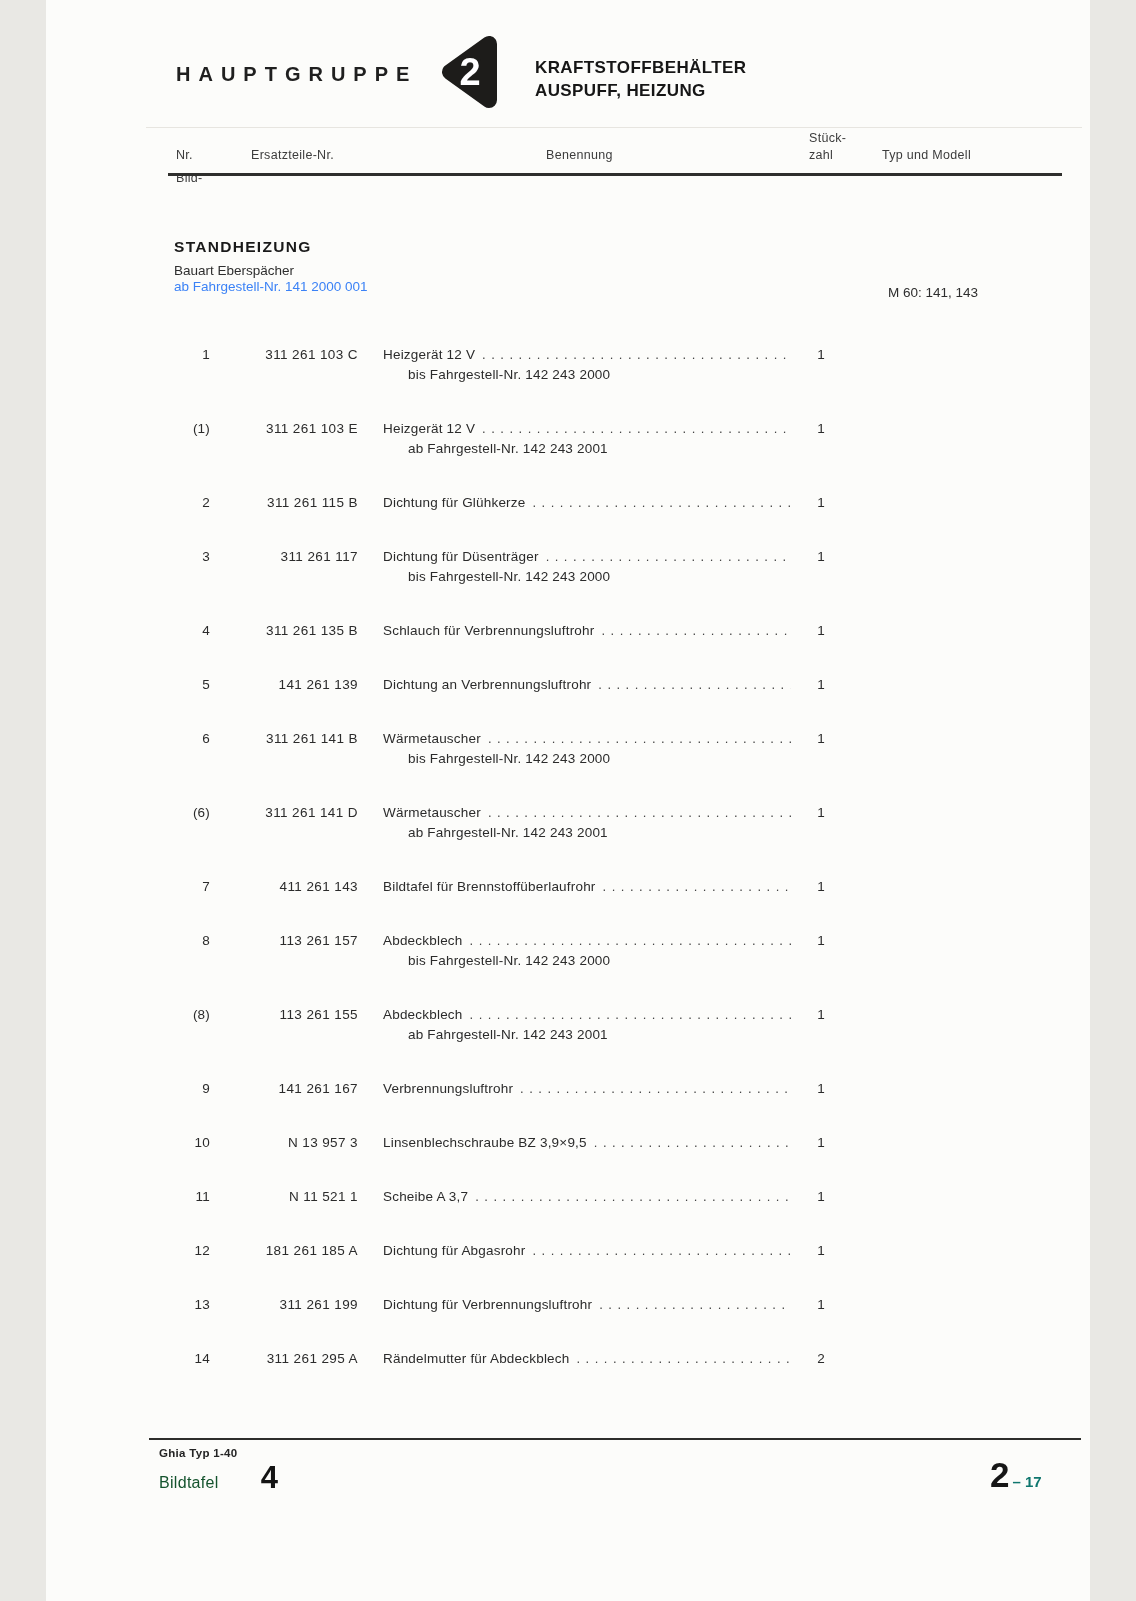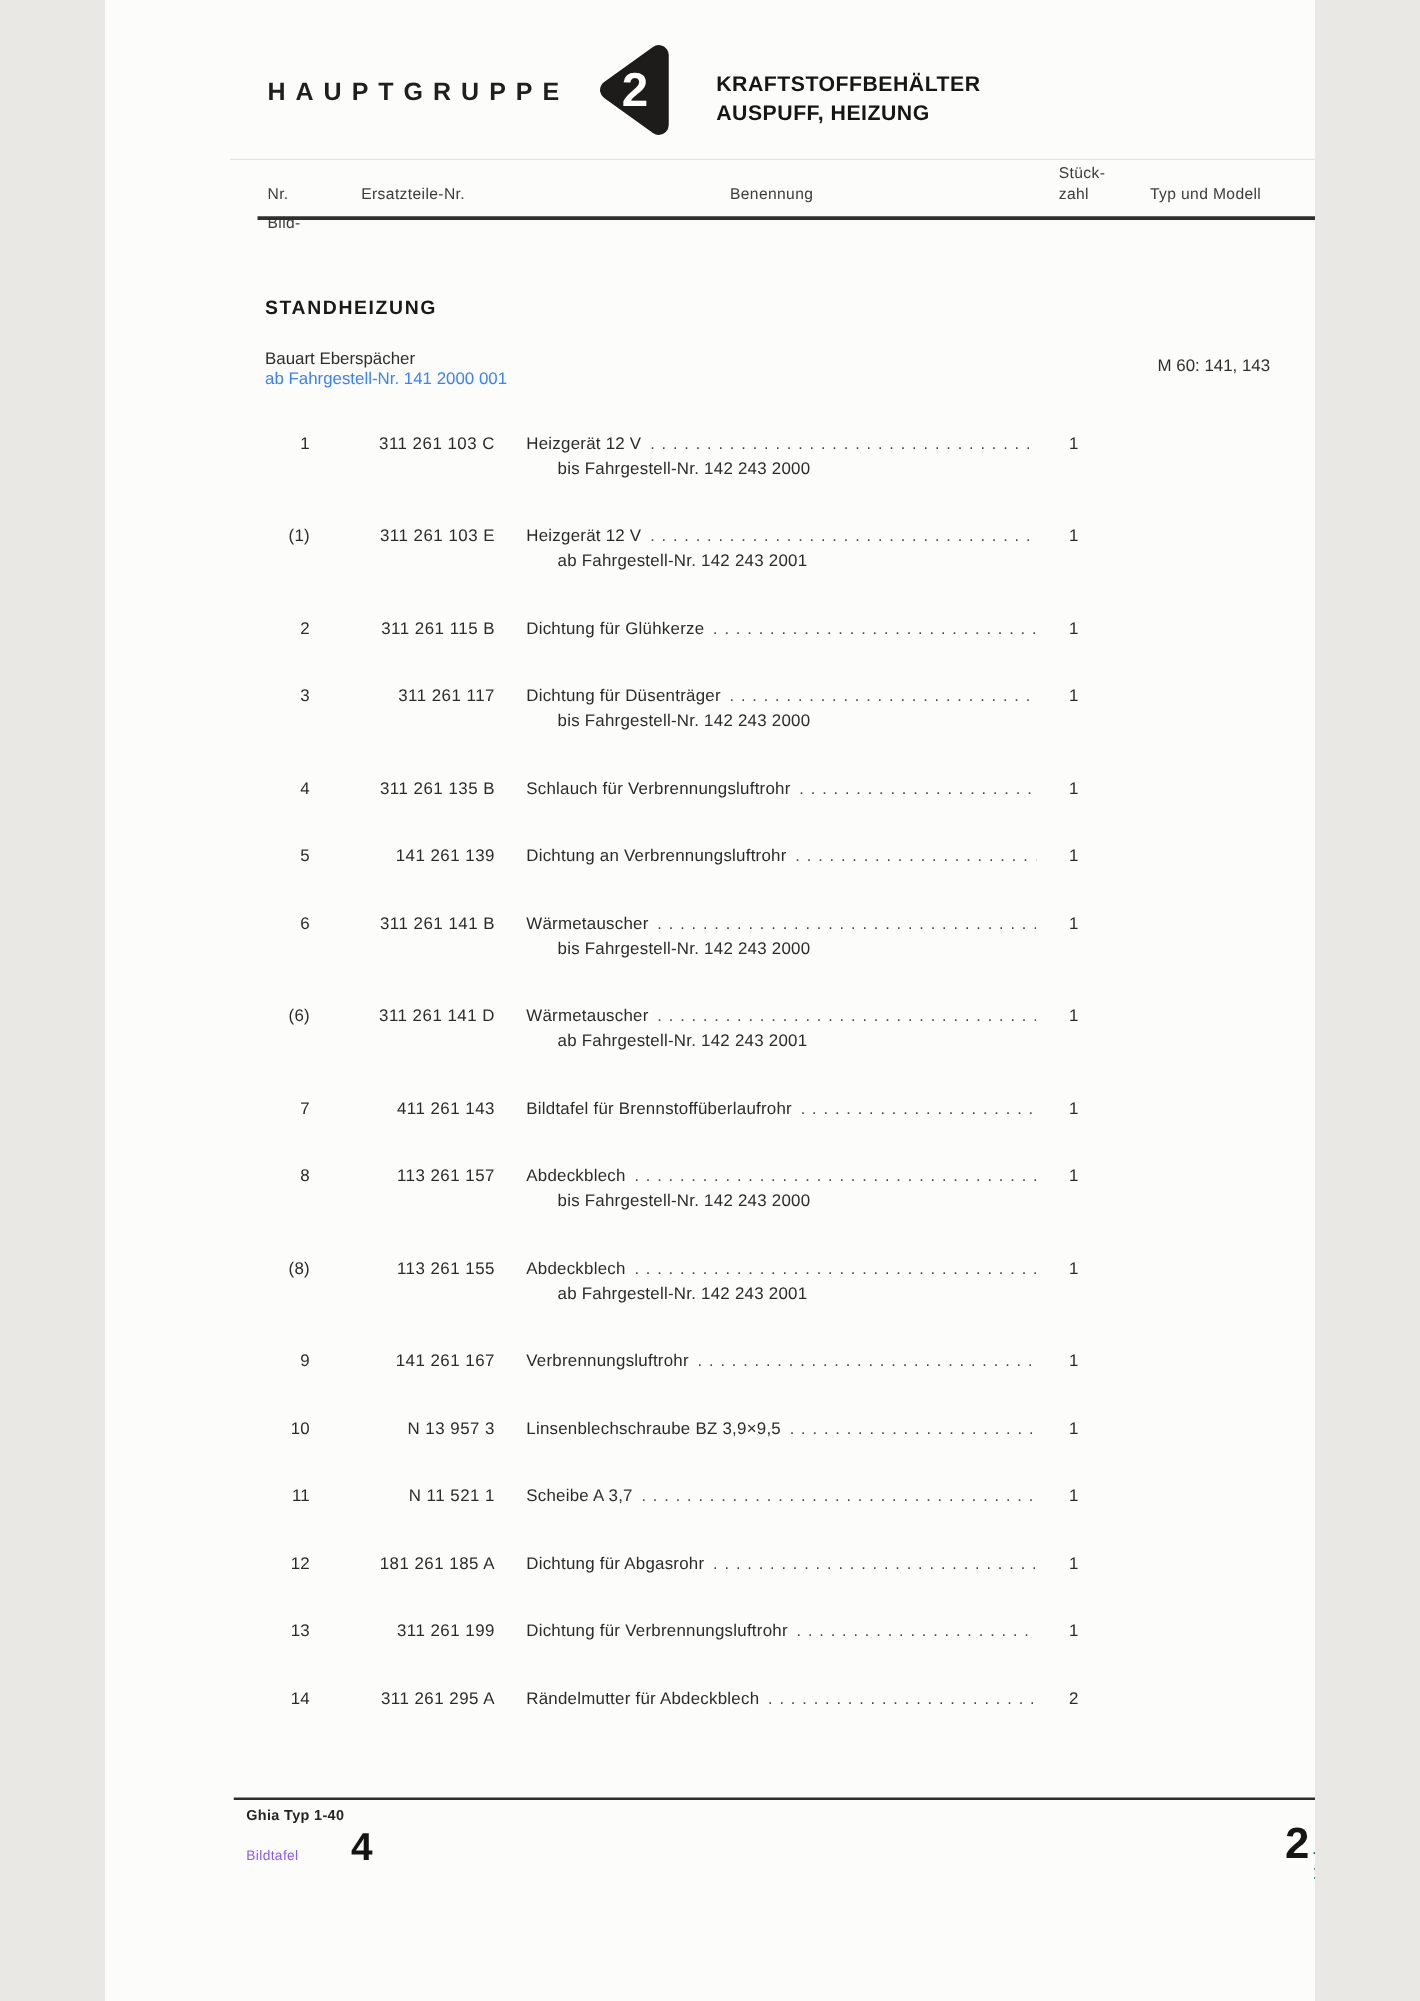--- a/index.html
+++ b/index.html
@@ -4,7 +4,7 @@
 <style>
   html,body{margin:0;padding:0;background:#e9e8e4;}
   .page{
-    position:relative;width:968px;height:1601px;margin:0 auto;
+    position:relative;width:1044px;height:1601px;margin:0 auto;
     background:#fcfcfa;overflow:hidden;
     font-family:"Liberation Sans",sans-serif;color:#2b2b2b;
   }

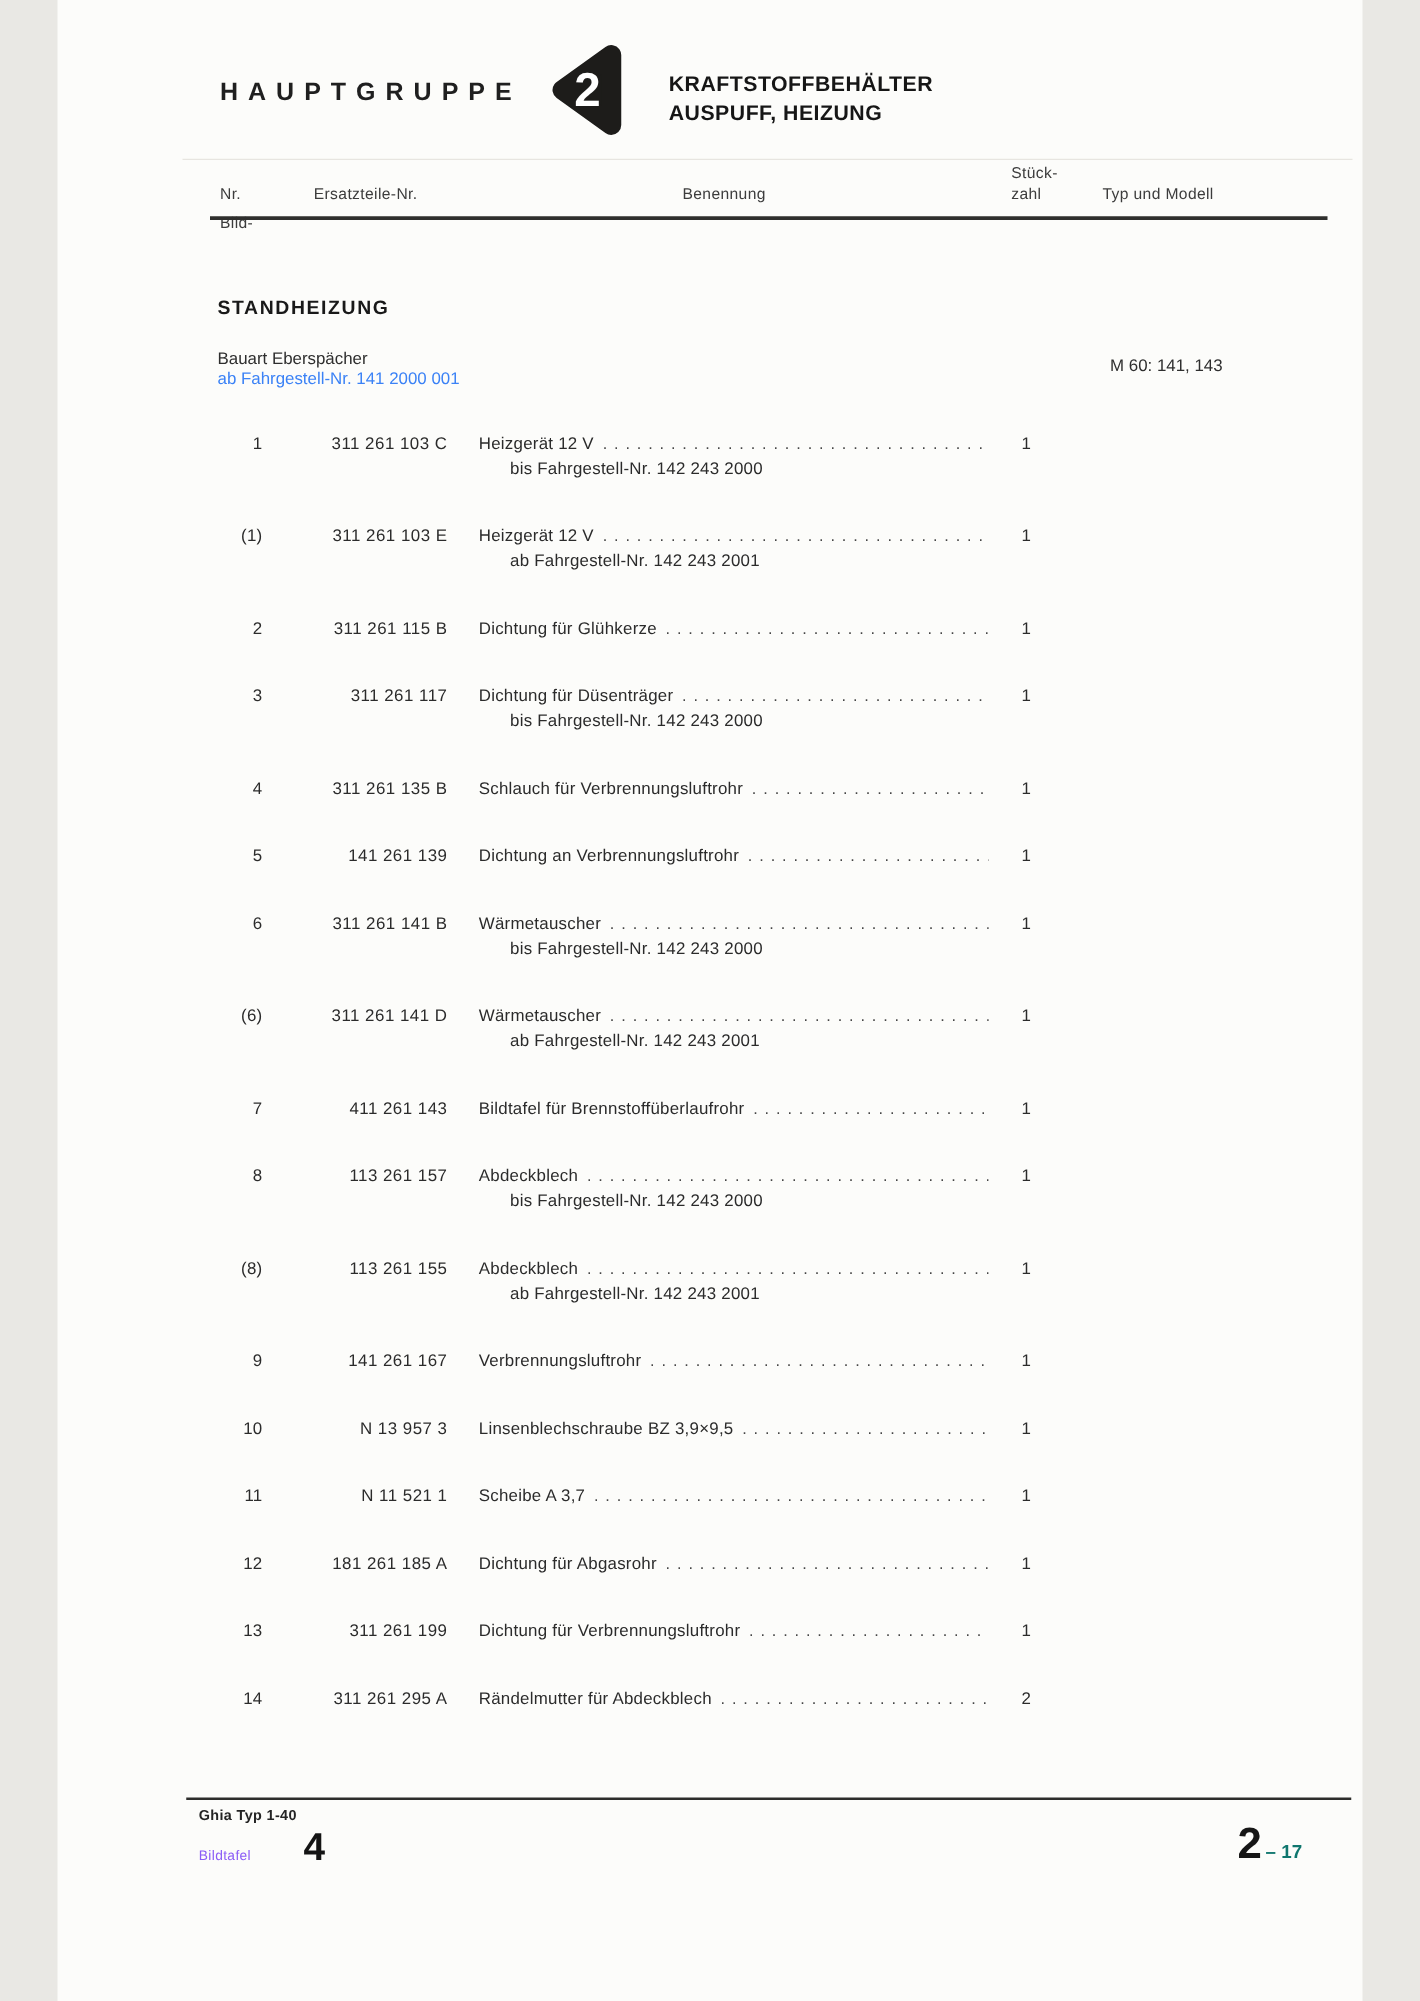--- a/index.html
+++ b/index.html
@@ -32,7 +32,7 @@
   
   .section-head{position:absolute;left:128px;top:238px;width:824px;text-align:left;}
   .sec-title{font-size:15.5px;font-weight:bold;letter-spacing:1.3px;color:#191919;}
-  .sec-sub{margin-top:23px;font-size:13.5px;color:#2e2e2e;}
+  .sec-sub{margin-top:7px;font-size:13.5px;color:#2e2e2e;}
   .sec-sub2{margin-top:1px;font-size:13.5px;color:#3b82f6;}
   .sec-typ{position:absolute;left:842px;top:285px;font-size:13.5px;color:#2e2e2e;white-space:nowrap;}
 

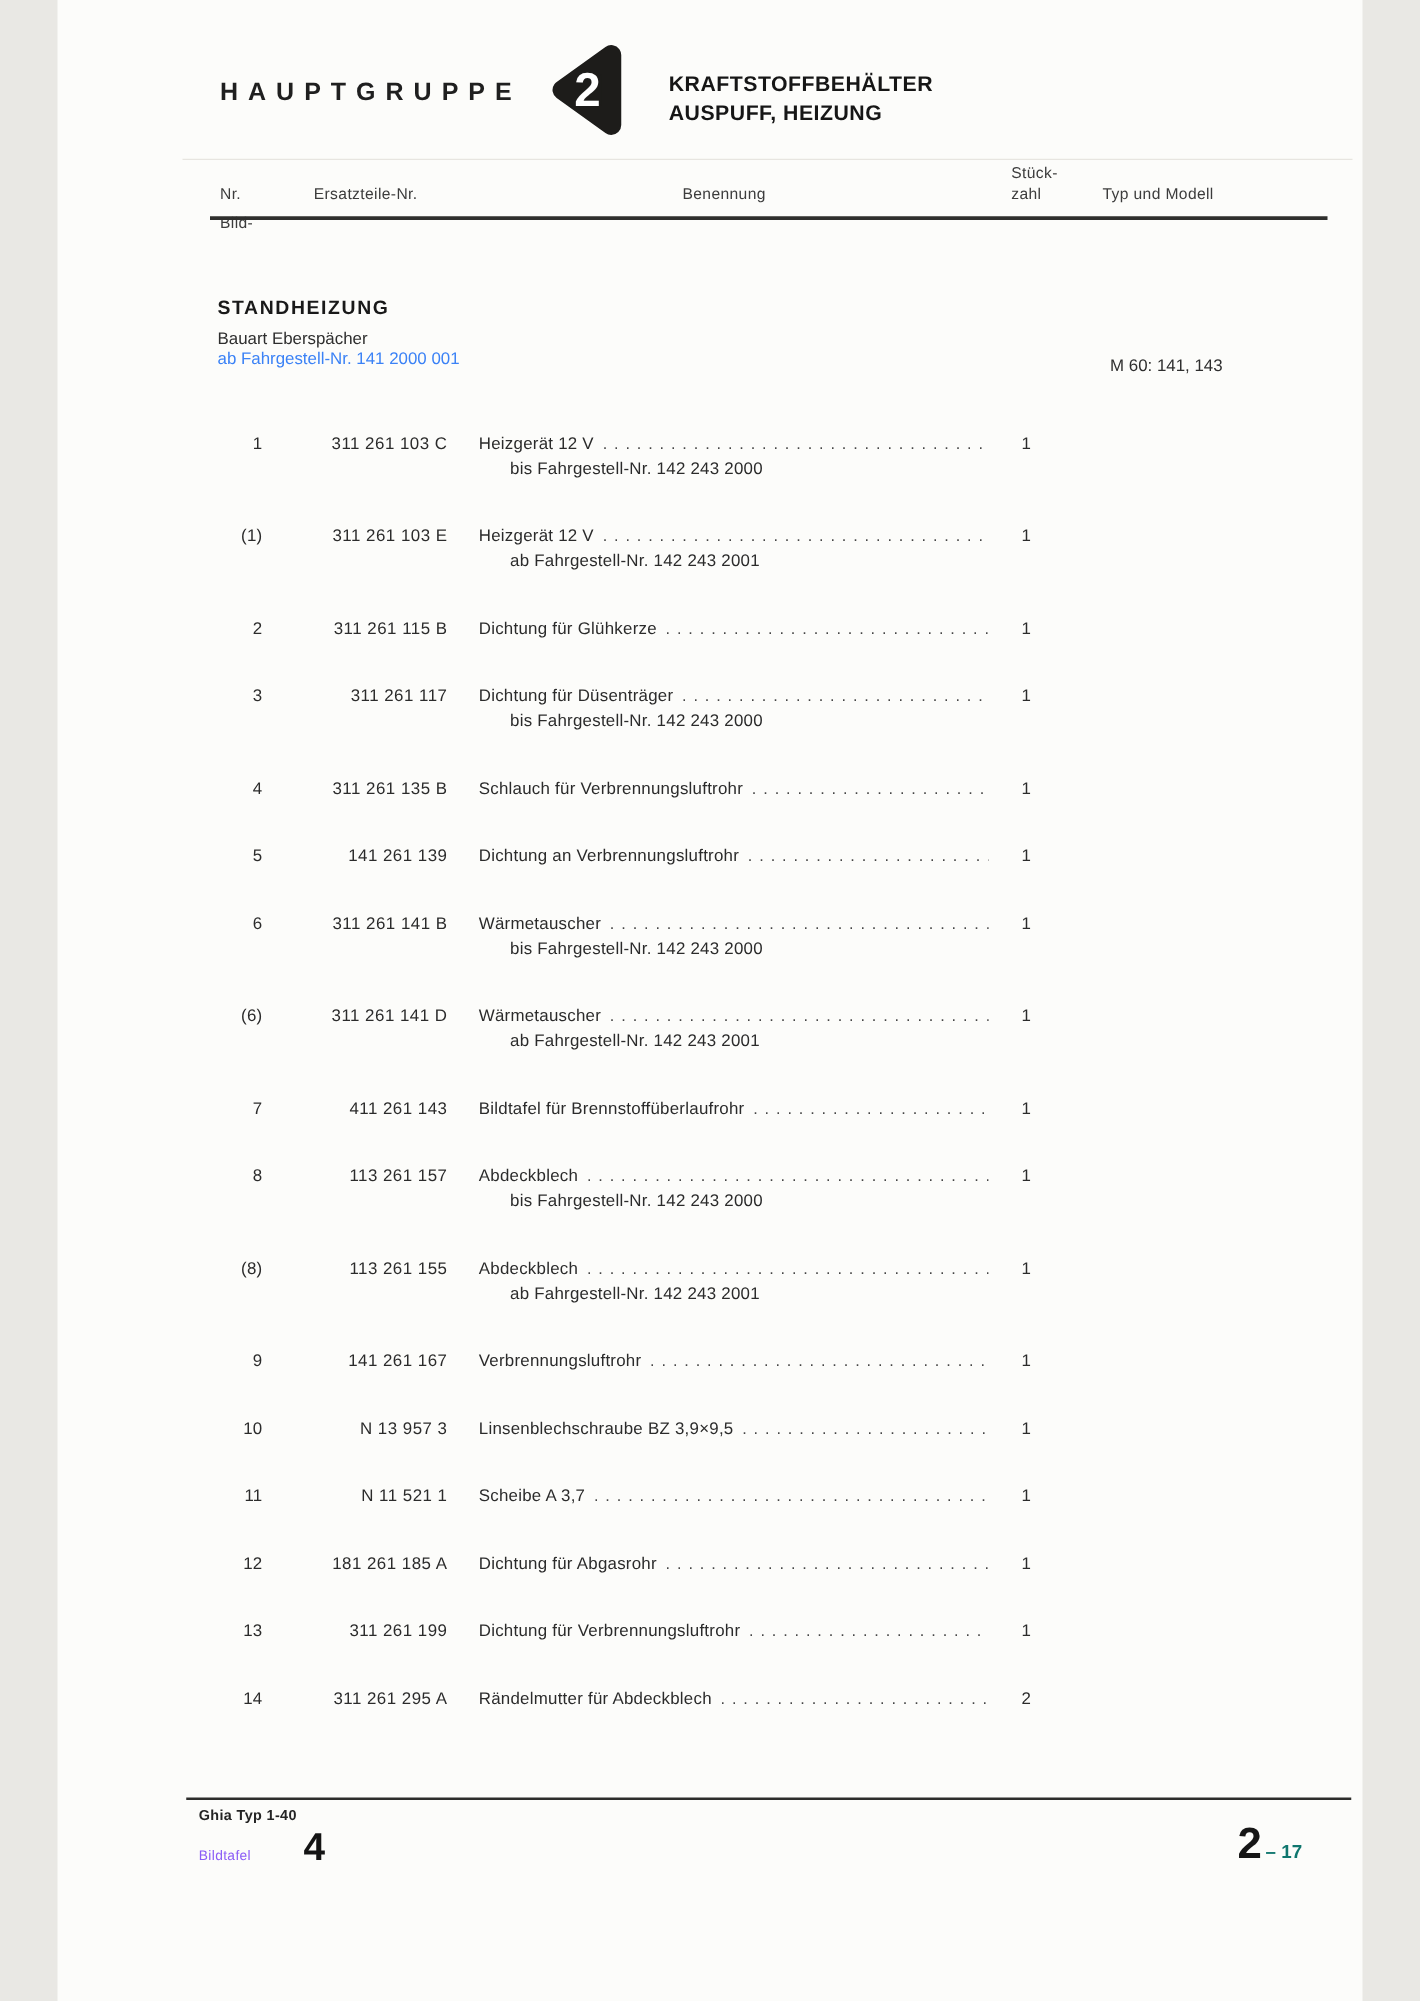--- a/index.html
+++ b/index.html
@@ -55,7 +55,7 @@
   .foot-model{position:absolute;left:113px;top:1447px;font-size:11.5px;font-weight:bold;
     letter-spacing:.3px;color:#242424;white-space:nowrap;}
   .foot-bild{position:absolute;left:113px;top:1460px;display:flex;align-items:baseline;}
-  .foot-bild .lbl{font-size:11px;color:#8b5cf6;letter-spacing:.3px;}
+  .foot-bild .lbl{font-size:16px;color:#14532d;letter-spacing:.3px;}
   .foot-bild .big{font-size:31px;font-weight:bold;color:#141414;margin-left:42px;}
   .foot-page{position:absolute;left:944px;top:1455px;display:flex;align-items:baseline;}
   .foot-page .big{font-size:35px;font-weight:bold;color:#161616;}

